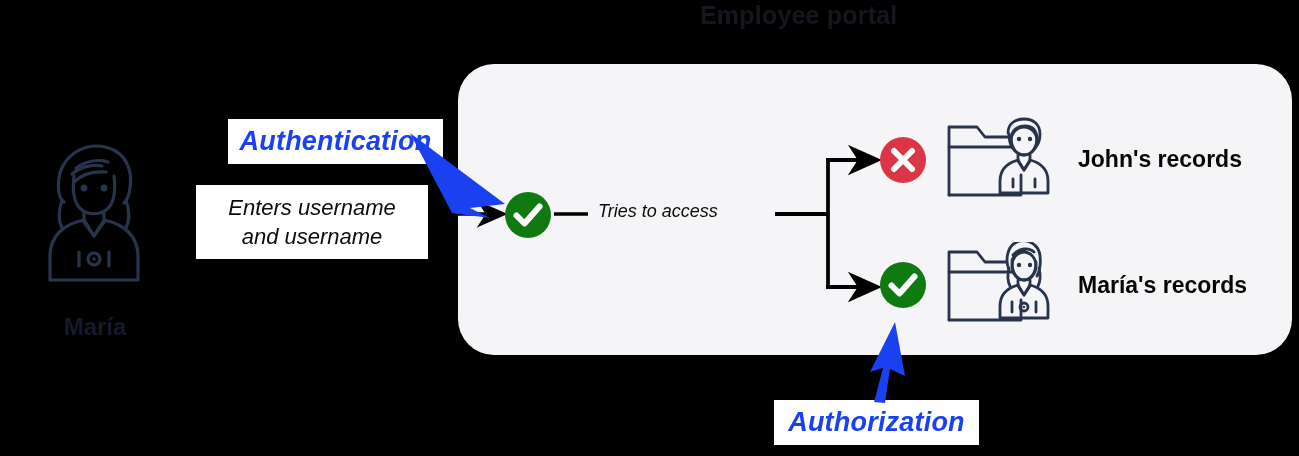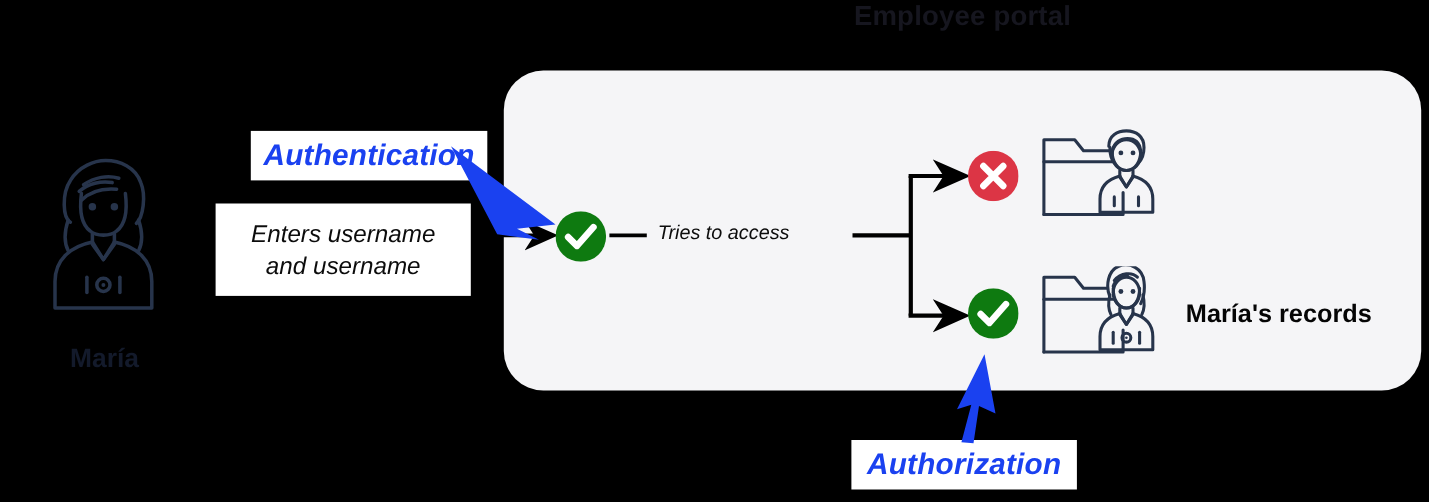--- a/index.html
+++ b/index.html
@@ -31,7 +31,7 @@
     left: 700px;
     top: 0px;
     width: 350px;
-    text-align: center;
+    text-align: left;
     font-family: "Liberation Sans", sans-serif;
     font-size: 25px;
     font-weight: bold;

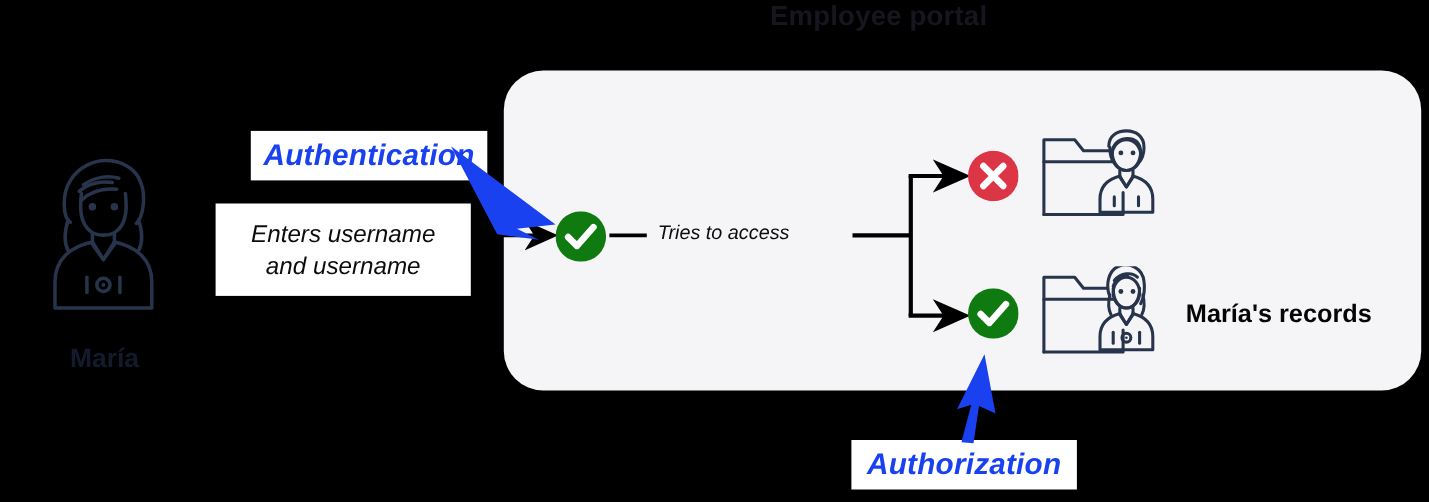--- a/index.html
+++ b/index.html
@@ -265,6 +265,7 @@
       <path d="M90 62 L90 70"></path>
     </svg>
   </div>
+  <div class="record-label" id="label-john">John's records</div>
 
   <div class="record-icon" id="record-maria">
     <svg viewBox="0 0 105 90" width="105" height="90" fill="none" stroke="#27344b" stroke-width="2.8" stroke-linecap="round" stroke-linejoin="round">

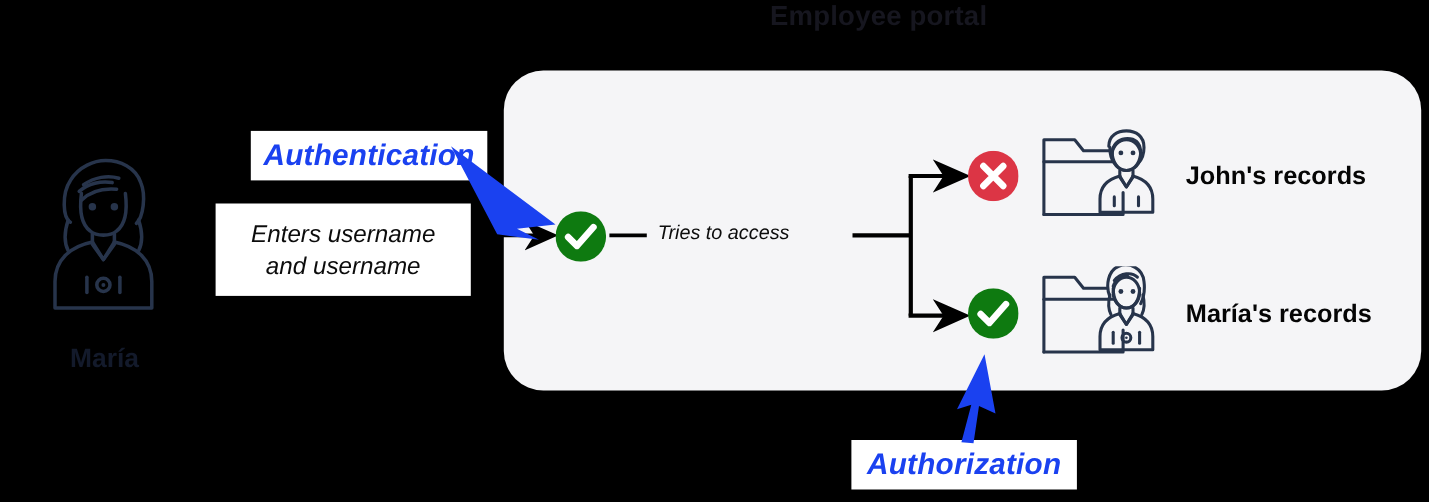--- a/index.html
+++ b/index.html
@@ -65,7 +65,7 @@
   }
 
   #box-authentication { left: 228px; top: 88px; width: 215px; height: 45px; margin-top: 31px; }
-  #box-credentials   { left: 196px; top: 185px; width: 232px; height: 84px; }
+  #box-credentials   { left: 196px; top: 185px; width: 232px; height: 74px; }
   #box-authorization { left: 774px; top: 400px; width: 205px; height: 45px; }
 
   

